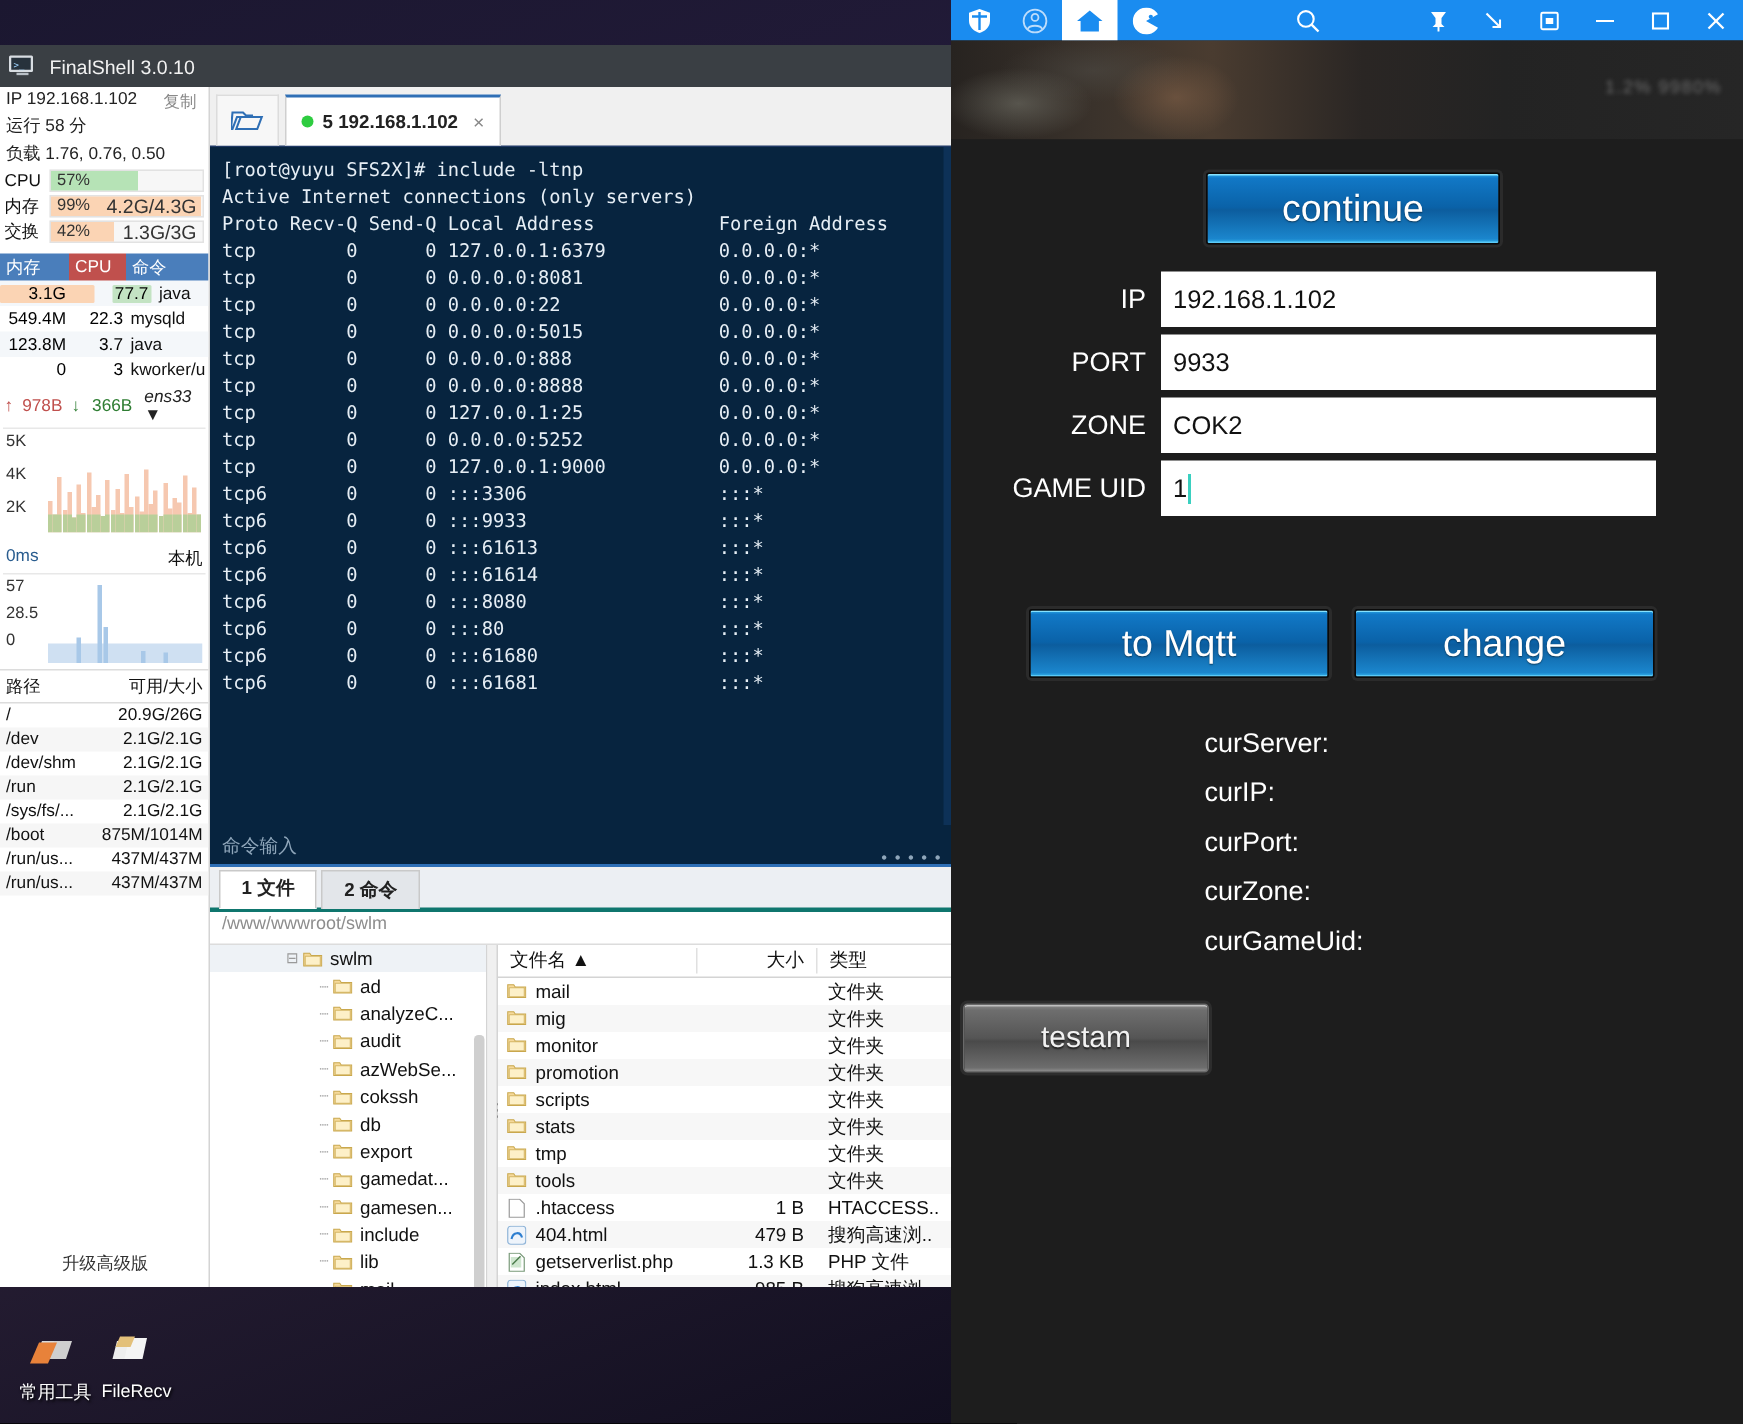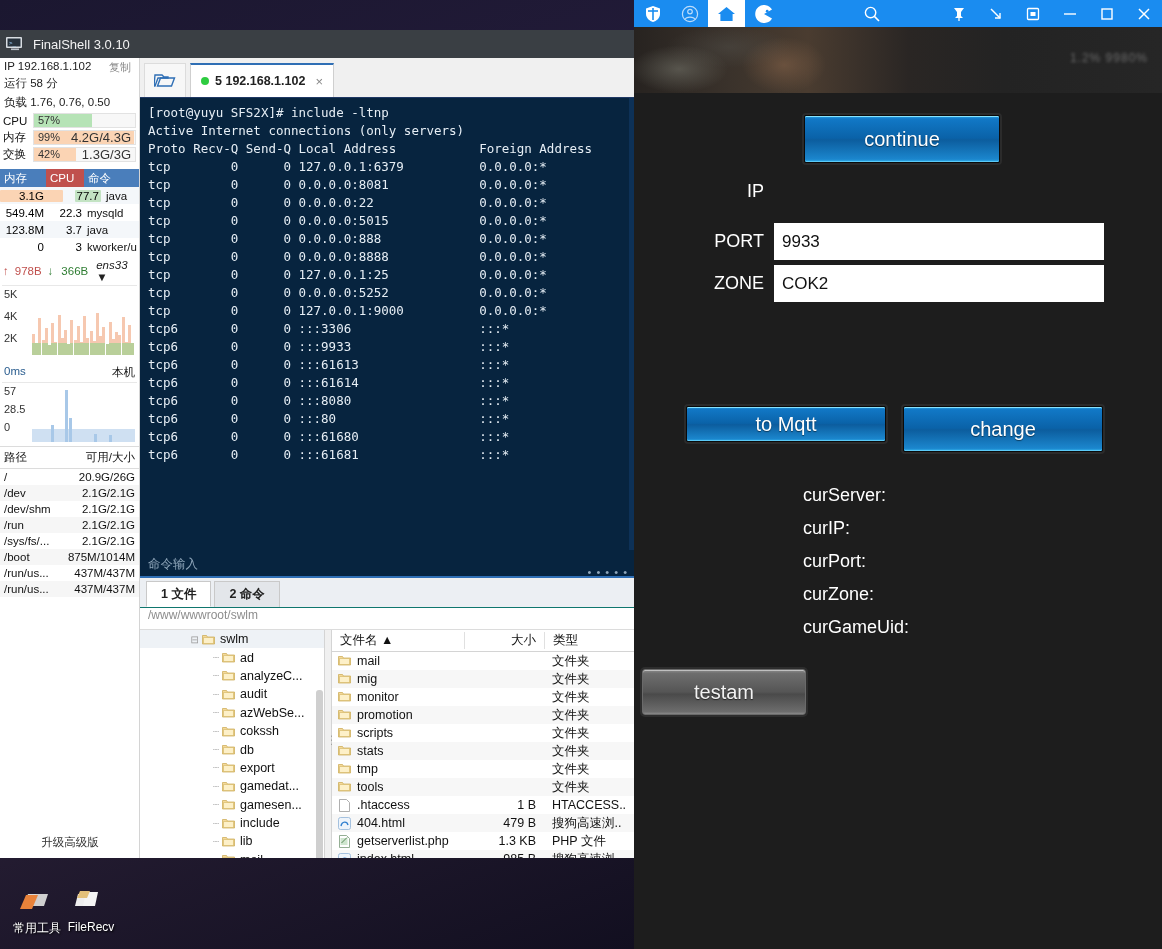--- a/index.html
+++ b/index.html
@@ -149,7 +149,7 @@
 
   .app-stage{position:relative;height:856px;background:#1d1d1d;}
   .btn3d{position:absolute;color:#fff;display:flex;align-items:center;justify-content:center;
-    font-size:20px;border:1px solid #0a0a0a;
+    font-size:25px;border:1px solid #0a0a0a;
     background:linear-gradient(180deg,#2aa8e8 0%,#1178c6 6%,#0a62a8 48%,#0c5d9e 52%,#1b86cd 94%,#35b6ef 100%);
     box-shadow:inset 0 1px 0 rgba(140,230,255,.95), inset 0 -1px 0 rgba(120,220,255,.6),
                0 0 0 2px #2b2b2b;

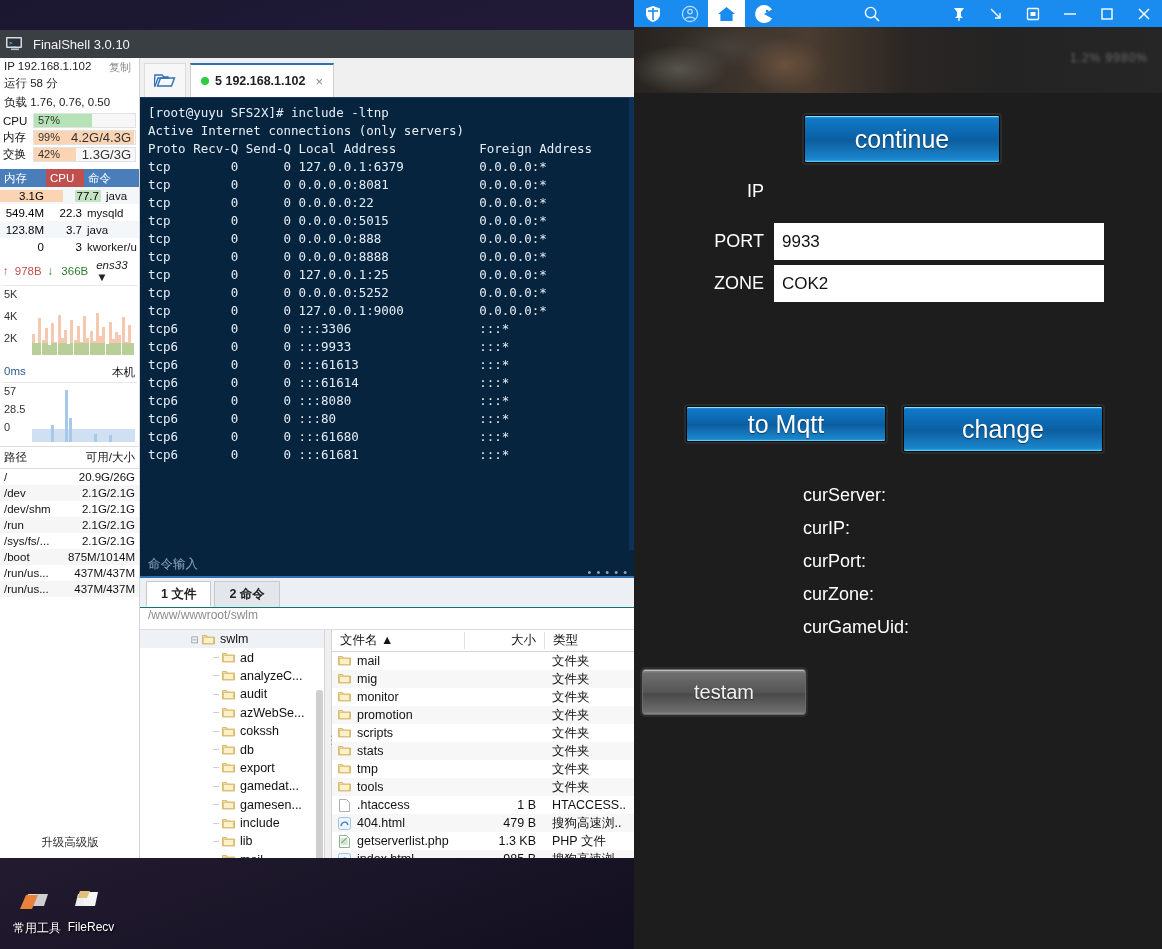--- a/index.html
+++ b/index.html
@@ -801,6 +801,7 @@
 
       <div class="frow-f" style="left:20px;top:88px;">
         <span class="flabel">IP</span>
+        <span class="finput">192.168.1.102</span>
       </div>
       <div class="frow-f" style="left:20px;top:130px;">
         <span class="flabel">PORT</span>

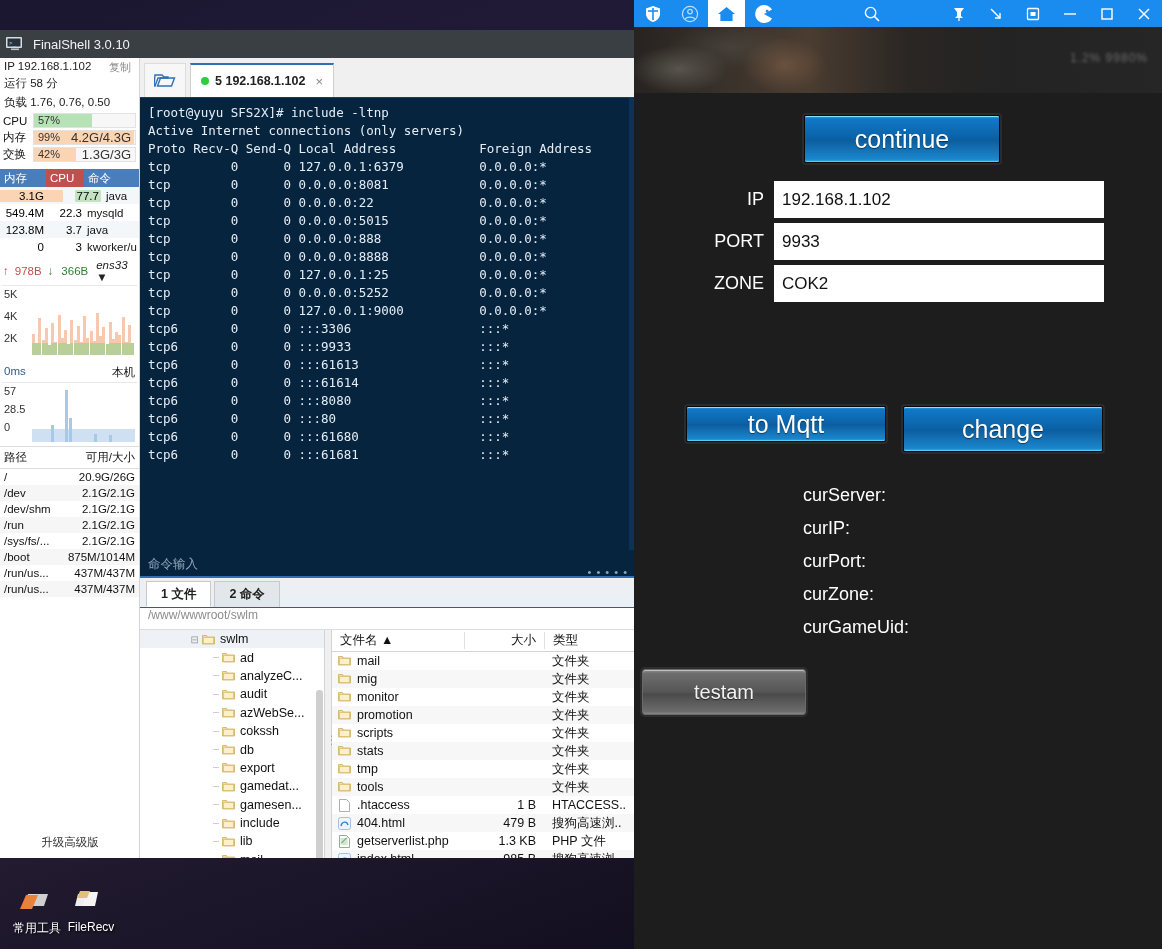--- a/index.html
+++ b/index.html
@@ -811,6 +811,13 @@
         <span class="flabel">ZONE</span>
         <span class="finput">COK2</span>
       </div>
+      <div class="frow-f" style="left:20px;top:214px;">
+        <span class="flabel">GAME UID</span>
+        <span class="finput">
+            <span>1</span>
+            <i class="caret"></i>
+          </span>
+      </div>
 
       <div class="btn3d" style="left:52px;top:313px;width:200px;height:36px;">to Mqtt</div>
       <div class="btn3d" style="left:269px;top:313px;width:200px;height:46px;">change</div>

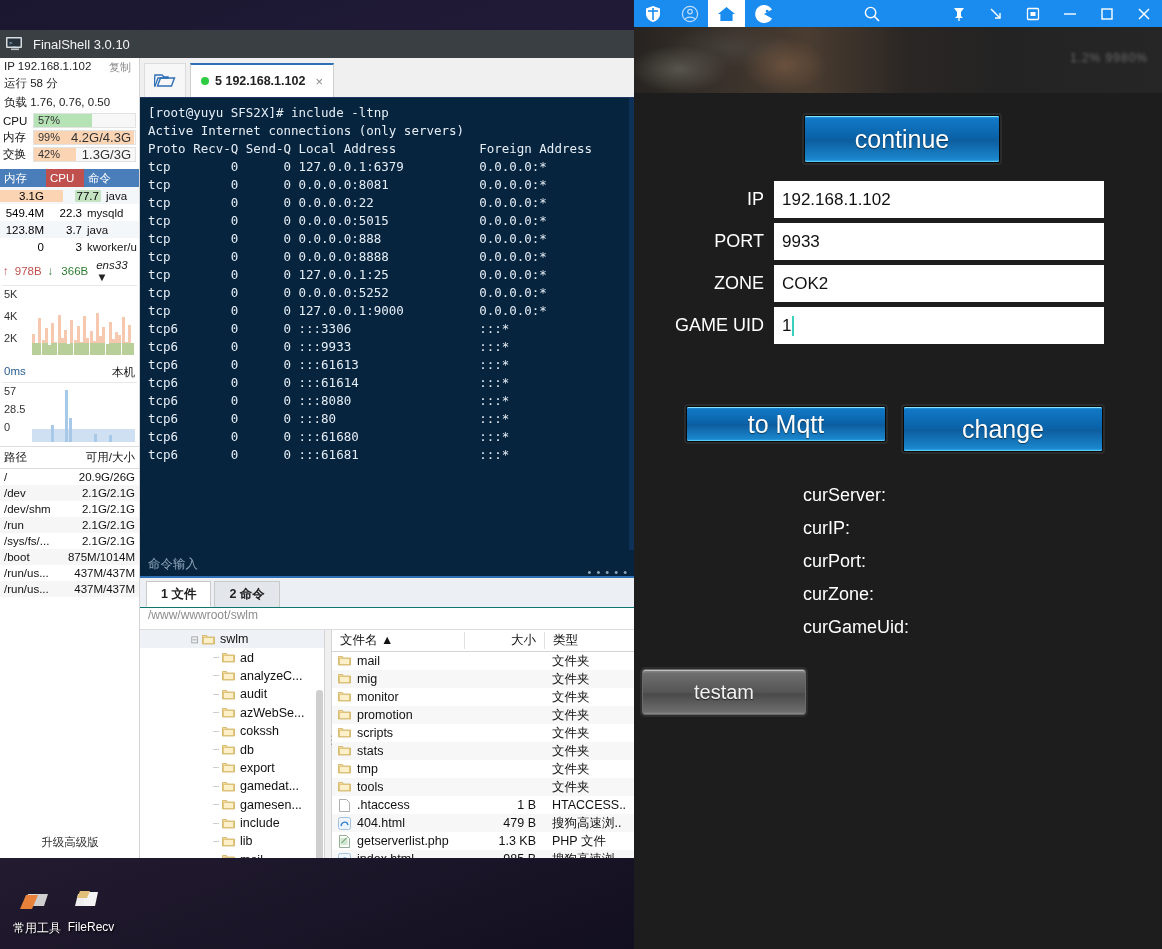--- a/index.html
+++ b/index.html
@@ -819,7 +819,7 @@
           </span>
       </div>
 
-      <div class="btn3d" style="left:52px;top:313px;width:200px;height:36px;">to Mqtt</div>
+      <div class="btn3d" style="left:52px;top:313px;width:200px;height:46px;">to Mqtt</div>
       <div class="btn3d" style="left:269px;top:313px;width:200px;height:46px;">change</div>
 
       <div class="curline" style="left:169px;top:392px;">curServer:</div>

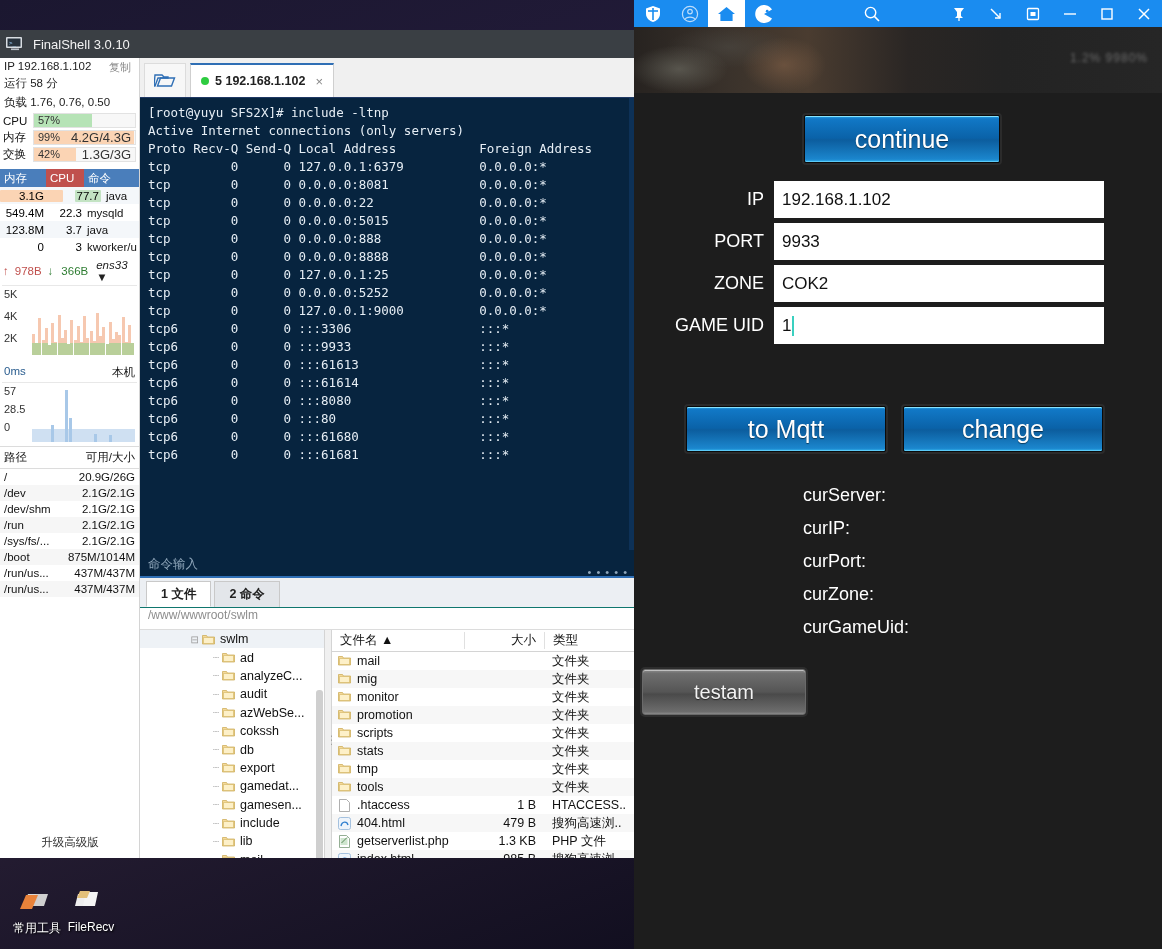--- a/index.html
+++ b/index.html
@@ -97,7 +97,7 @@
   .grip{position:absolute;right:6px;top:508px;color:#8fa6ba;font-size:11px;letter-spacing:1px;}
 
   .fm-tabs{position:absolute;left:0;top:522px;right:0;height:28px;background:#eceff3;
-    display:flex;align-items:flex-end;padding-left:6px;border-bottom:1px solid #0f766e;}
+    display:flex;align-items:center;padding-left:6px;border-bottom:3px solid #0f766e;}
   .fm-tab{height:26px;padding:0 14px;display:flex;align-items:center;font-size:12.5px;
     font-weight:bold;color:#222;background:#e3e6ea;border:1px solid #c9c9c9;border-bottom:none;
     margin-right:3px;}

